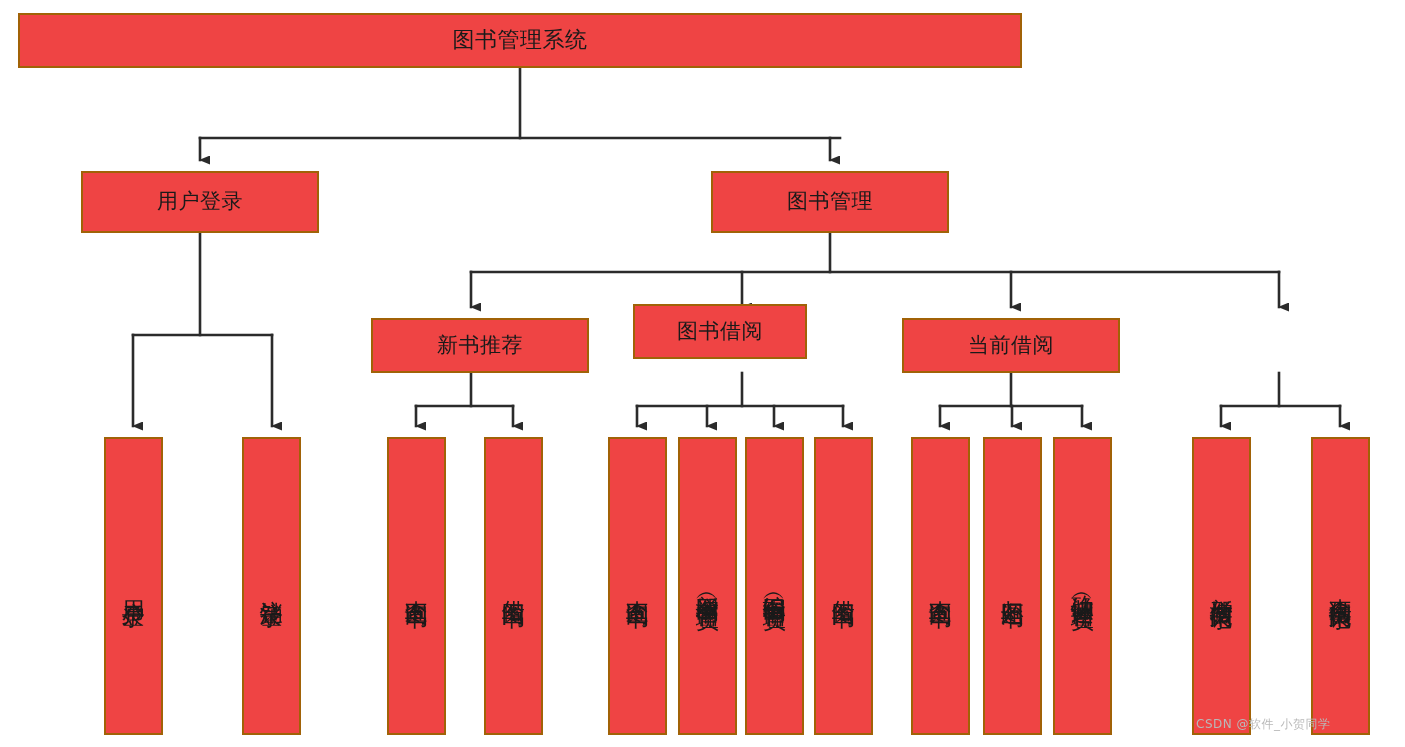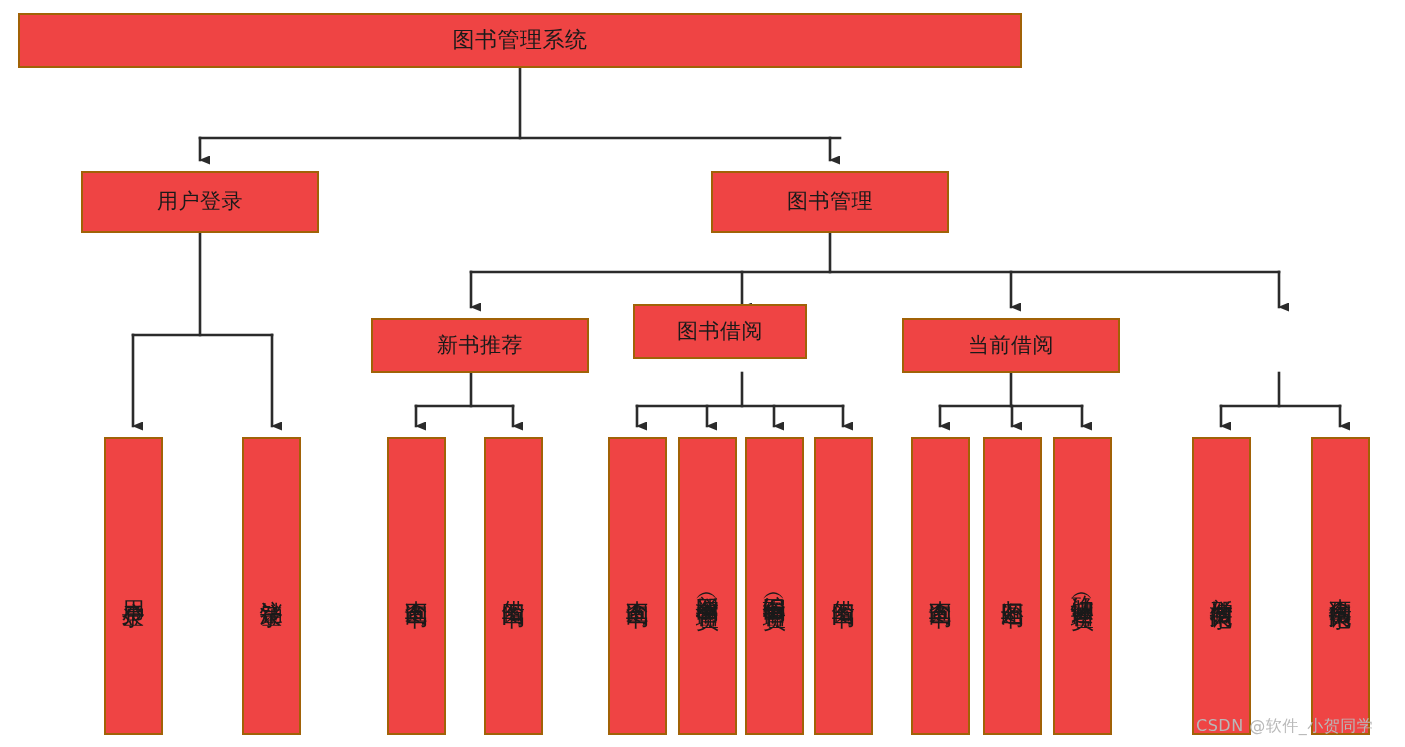--- a/index.html
+++ b/index.html
@@ -69,7 +69,7 @@
     position: absolute;
     left: 1196px;
     top: 716px;
-    font-size: 16px;
+    font-size: 12px;
     color: #b9b9b9;
     letter-spacing: 0.5px;
     white-space: nowrap;

